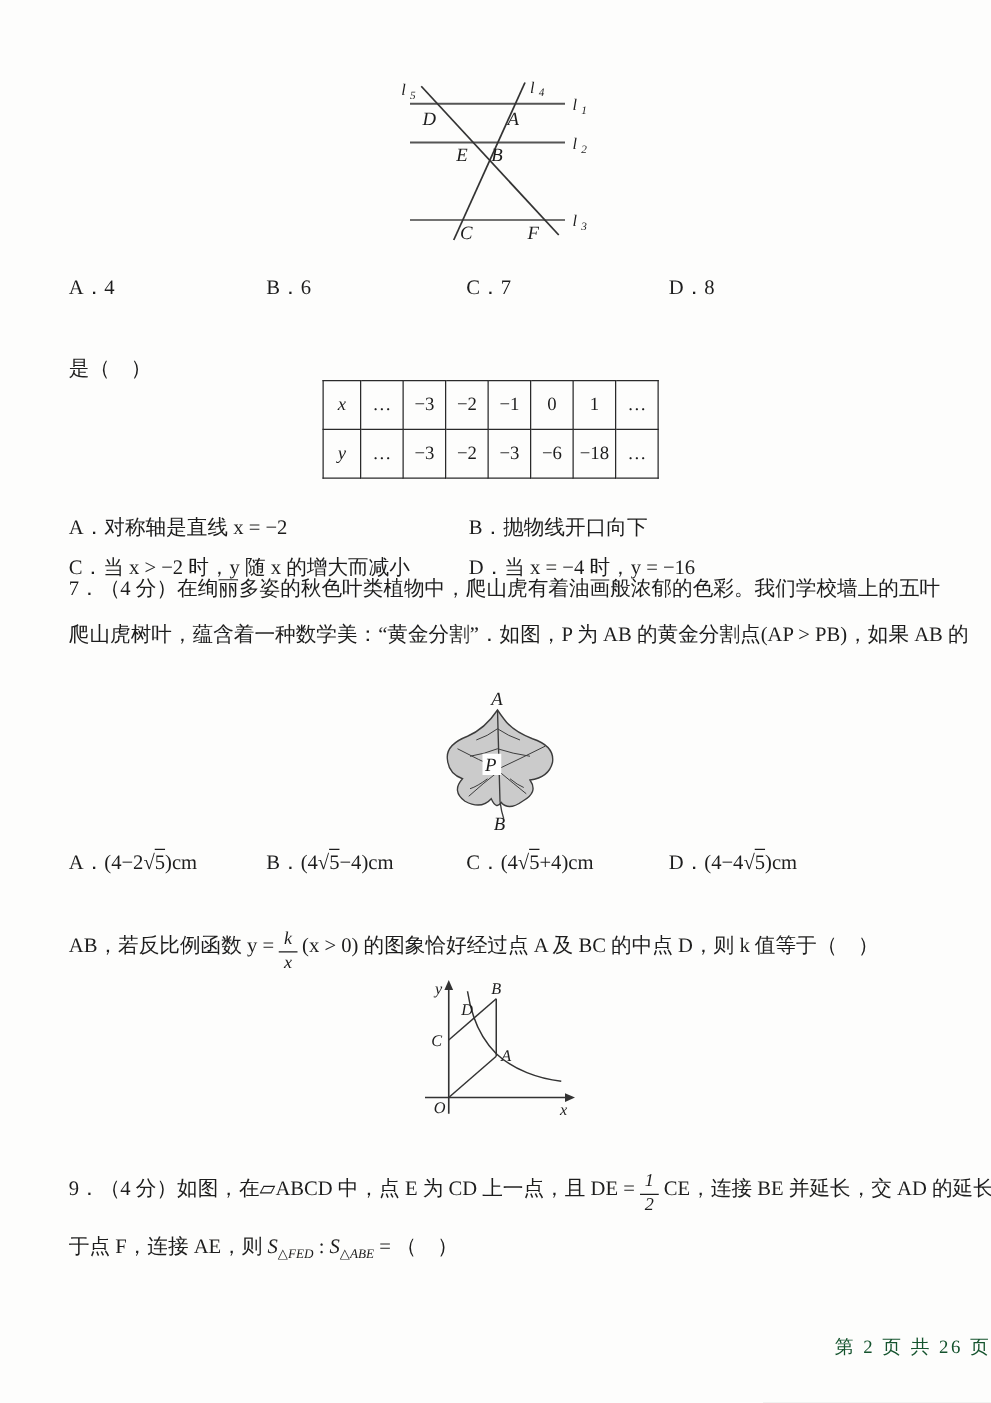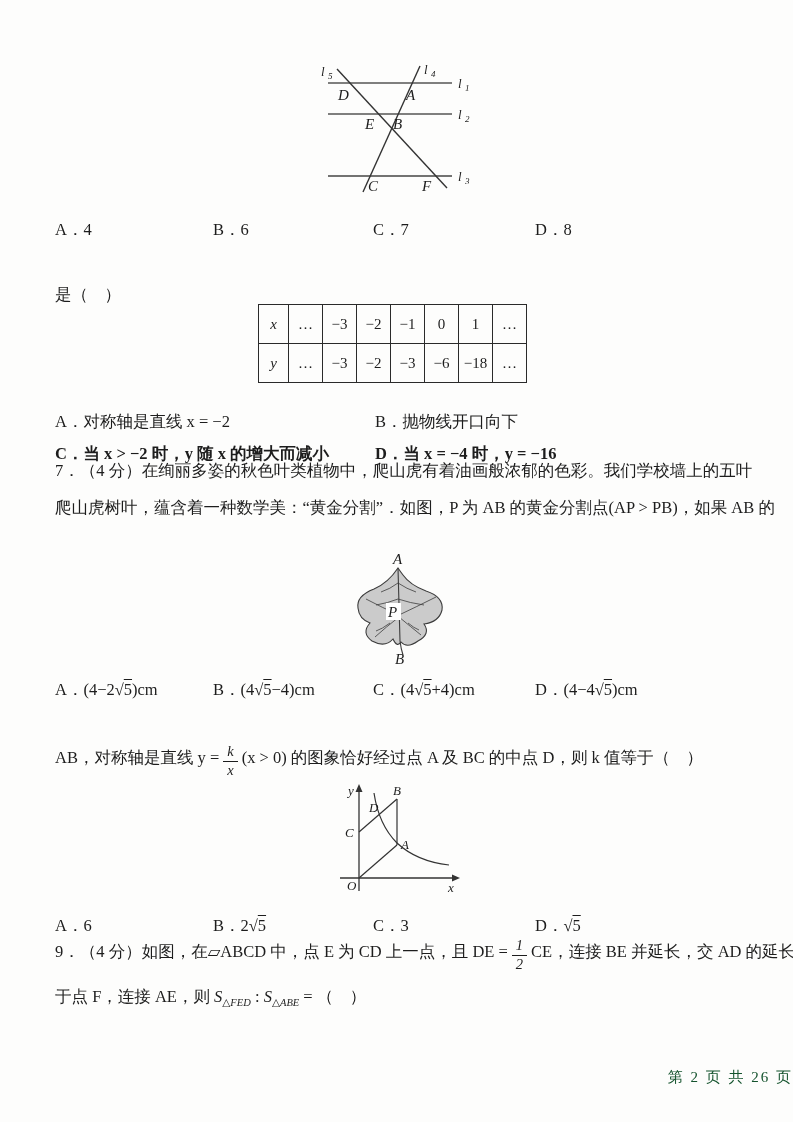--- a/index.html
+++ b/index.html
@@ -114,7 +114,7 @@
     <span class="opt" style="left:0px;">A．对称轴是直线 x = −2</span>
     <span class="opt" style="left:320px;">B．抛物线开口向下</span>
   </div>
-  <div class="optrow" style="top:431px;font-weight:bold;">
+  <div class="optrow" style="top:431px;">
     <span class="opt" style="left:0px;">C．当 x &gt; −2 时，y 随 x 的增大而减小</span>
     <span class="opt" style="left:320px;">D．当 x = −4 时，y = −16</span>
   </div>

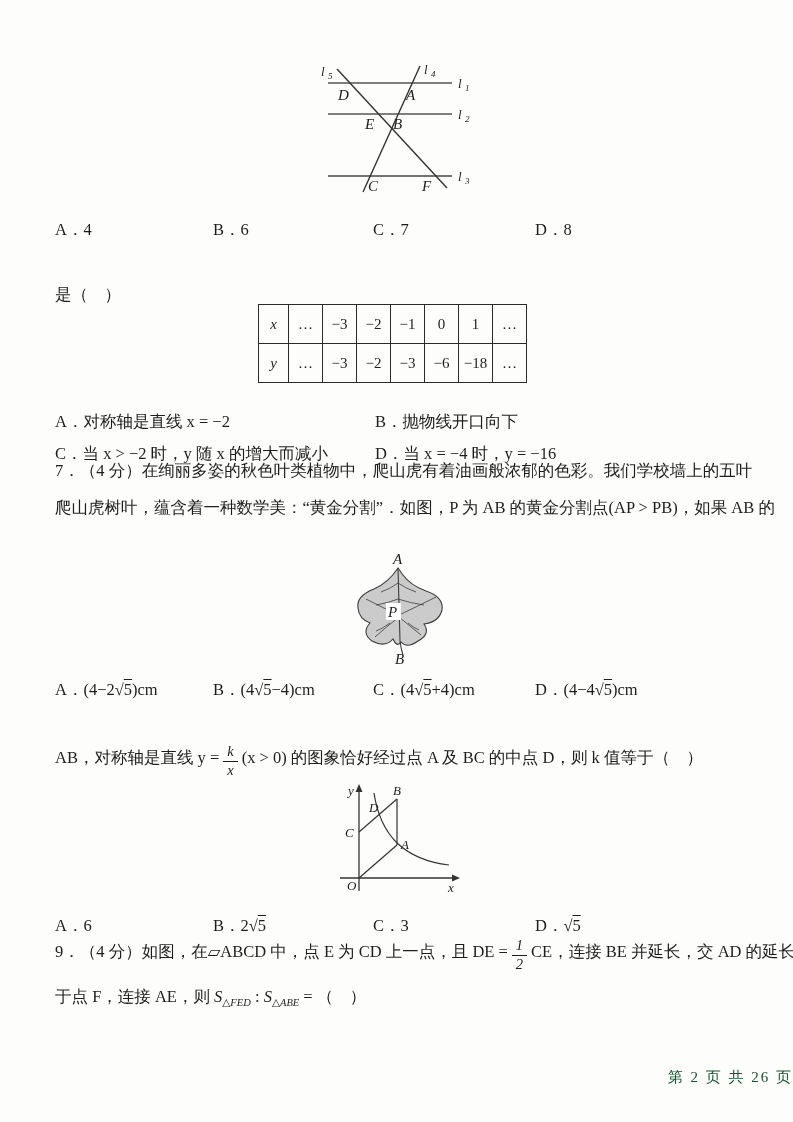--- a/index.html
+++ b/index.html
@@ -154,7 +154,7 @@
   </div>
 
   <div class="line" style="top:744px;">
-    <span>AB，对称轴是直线 y =</span><span class="frac"><span class="num">k</span><span class="den">x</span></span><span>(x &gt; 0) 的图象恰好经过点 A 及 BC 的中点 D，则 k 值等于（　）</span>
+    <span>AB，若反比例函数 y =</span><span class="frac"><span class="num">k</span><span class="den">x</span></span><span>(x &gt; 0) 的图象恰好经过点 A 及 BC 的中点 D，则 k 值等于（　）</span>
   </div>
 
   <svg style="position:absolute; left:335px; top:783px;" width="130" height="112" viewBox="0 0 130 112">

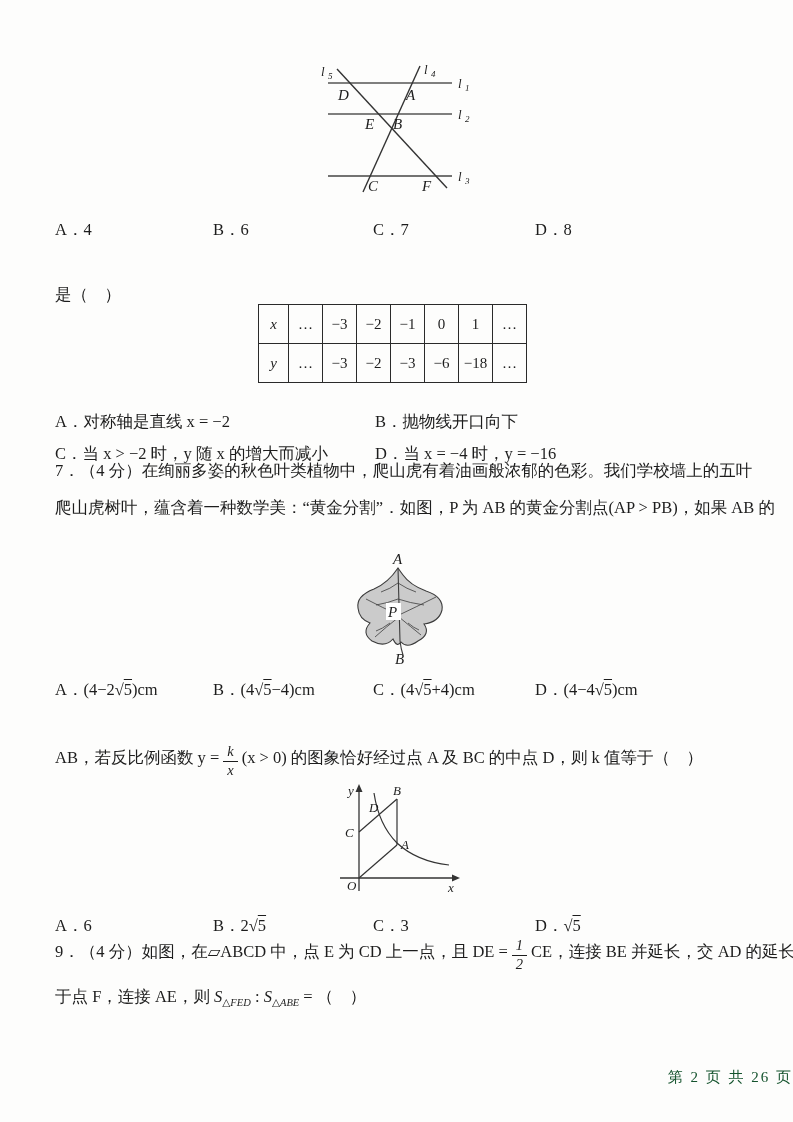--- a/index.html
+++ b/index.html
@@ -179,12 +179,6 @@
     <text class="lbl-sm" x="34" y="29">D</text>
   </svg>
 
-  <div class="optrow" style="top:903px;">
-    <span class="opt" style="left:0px;"><span>A．6</span><span class="rad"></span><span></span></span>
-    <span class="opt" style="left:158px;"><span>B．2√</span><span class="rad">5</span><span></span></span>
-    <span class="opt" style="left:318px;"><span>C．3</span><span class="rad"></span><span></span></span>
-    <span class="opt" style="left:480px;"><span>D．√</span><span class="rad">5</span><span></span></span>
-  </div>
 
   <div class="line" style="top:938px;">
     <span>9．（4 分）如图，在▱ABCD 中，点 E 为 CD 上一点，且 DE =</span><span class="frac"><span class="num">1</span><span class="den">2</span></span><span>CE，连接 BE 并延长，交 AD 的延长线</span>

